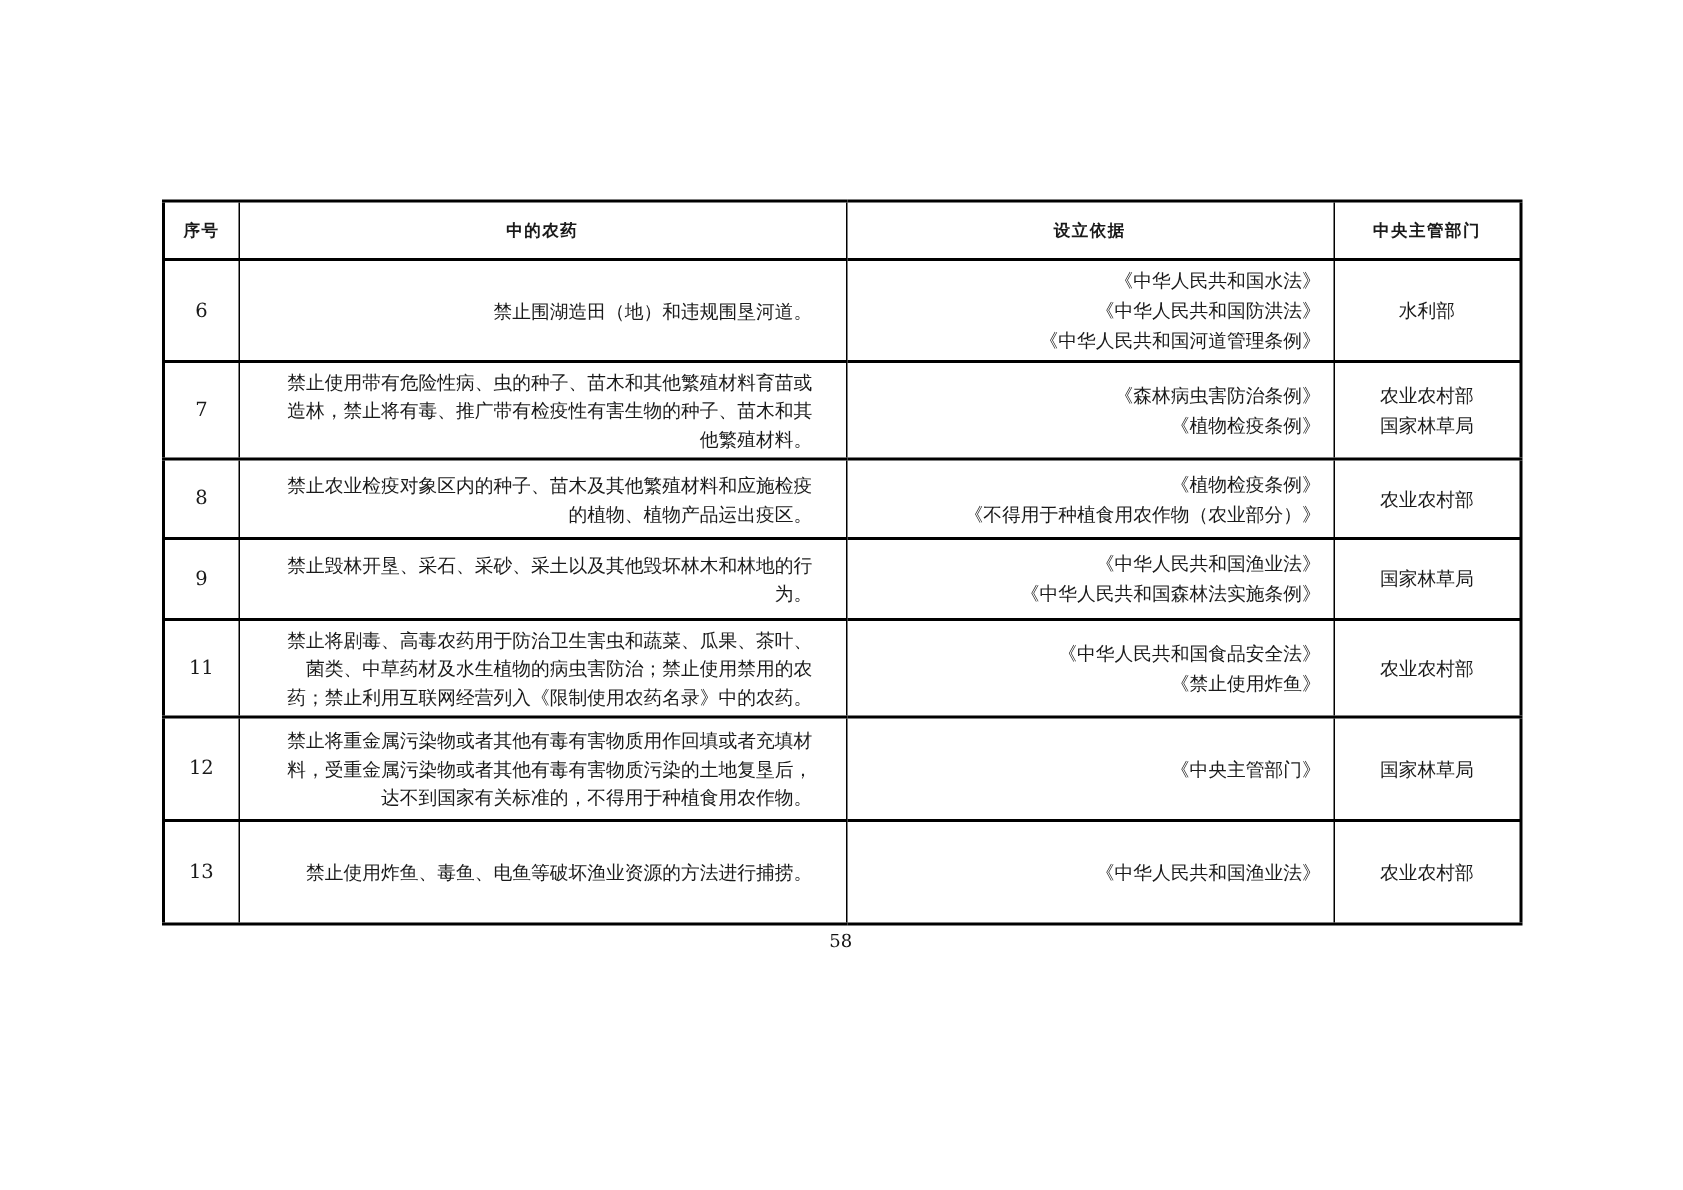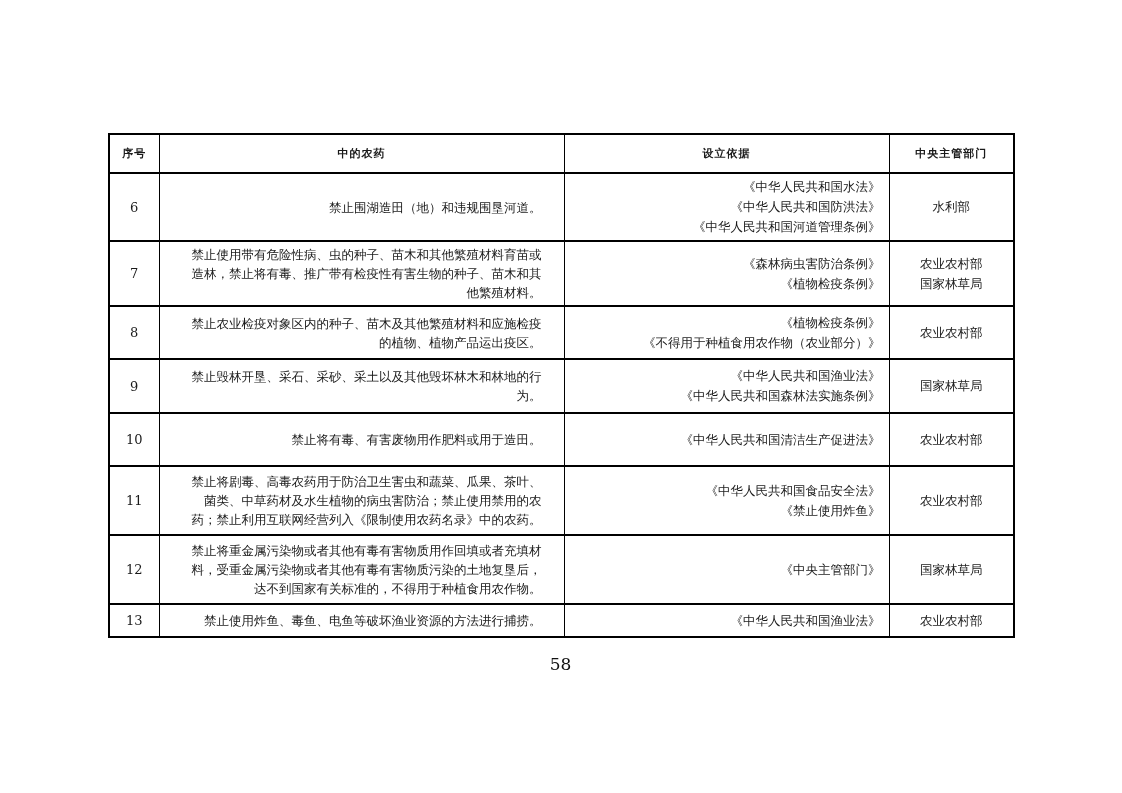--- a/index.html
+++ b/index.html
@@ -146,16 +146,6 @@
           </td>
   </tr>
 
-  <tr>
-    <td class="col-no">10</td>
-    <td class="col-measure">禁止将有毒、有害废物用作肥料或用于造田。</td>
-    <td class="col-basis">
-            <div>《中华人民共和国清洁生产促进法》</div>
-          </td>
-    <td class="col-dept">
-            <div>农业农村部</div>
-          </td>
-  </tr>
 
   <tr>
     <td class="col-no">11</td>

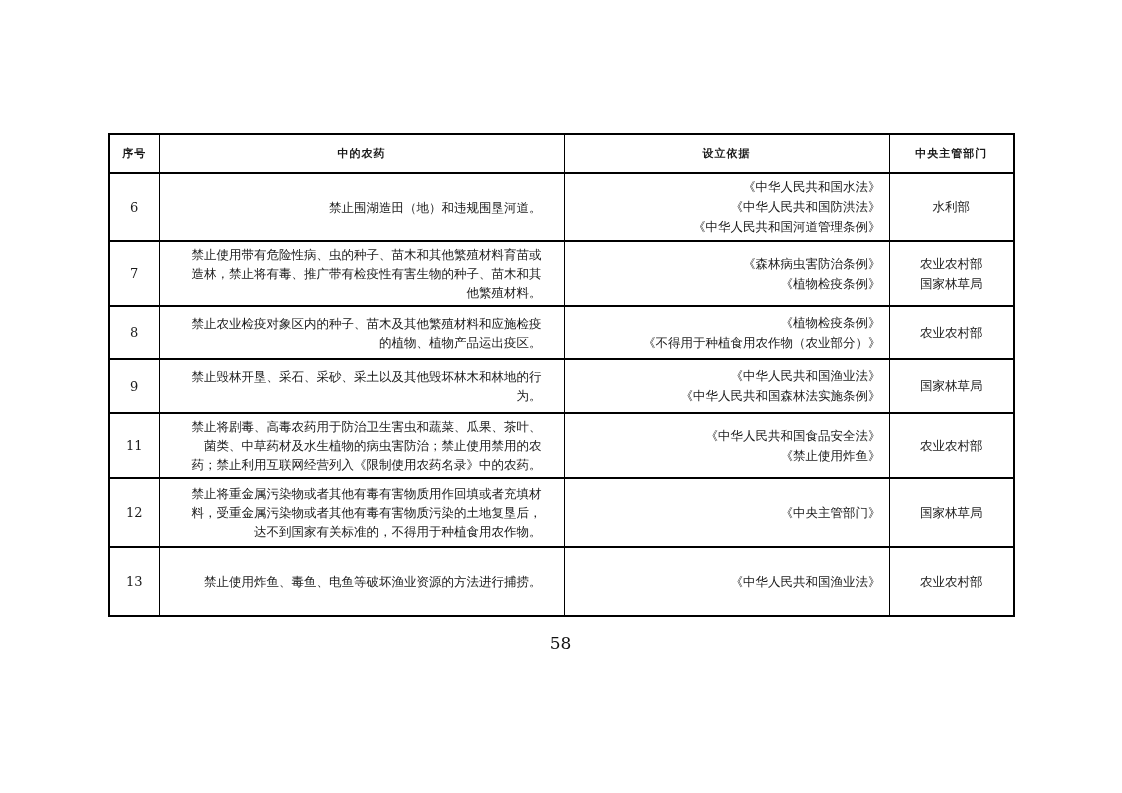--- a/index.html
+++ b/index.html
@@ -70,9 +70,9 @@
   tbody tr:nth-child(9) { height: 40px; }
 
   .page-number {
-    margin-top: 16px;
+    margin-top: 3px;
     text-align: center;
-    font-size: 17px;
+    font-size: 12px;
     color: #111;
   }
 </style>

